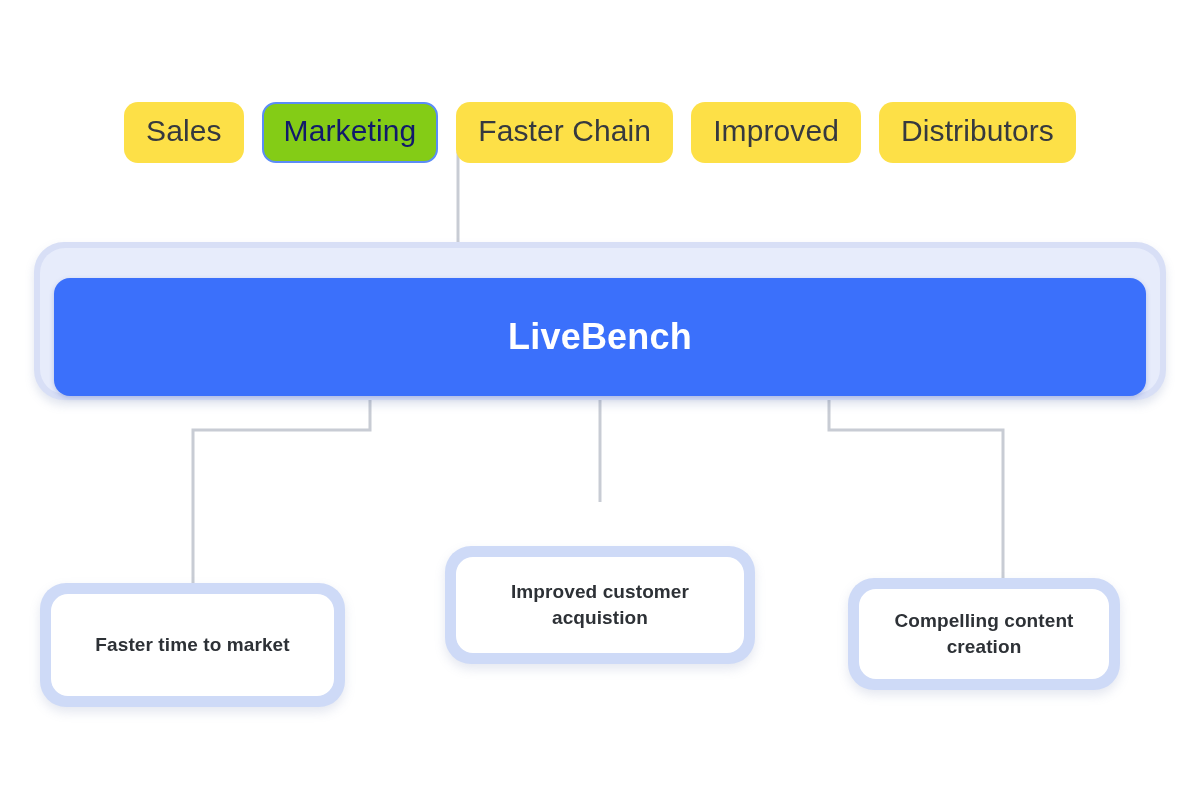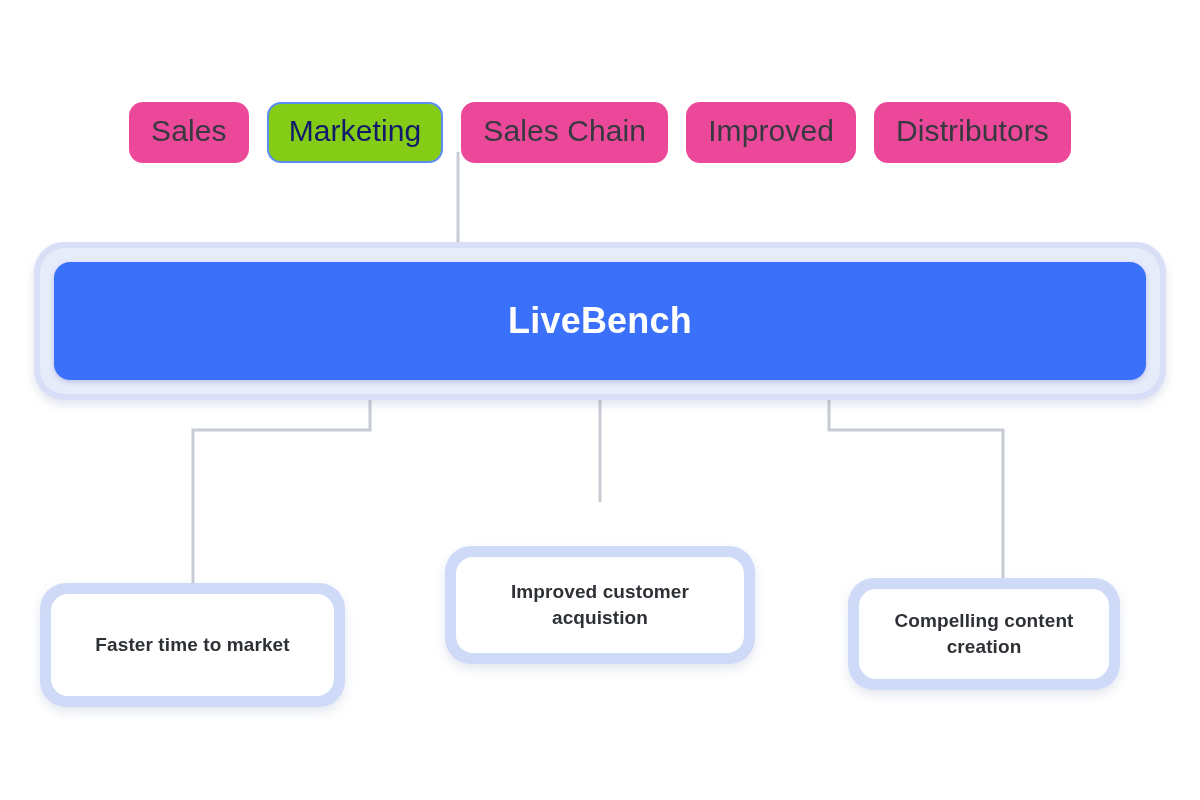--- a/index.html
+++ b/index.html
@@ -40,7 +40,7 @@
     gap: 18px;
   }
   .tab {
-    background: #ec4899;
+    background: #fde047;
     color: #36393f;
     font-size: 30px;
     line-height: 1;

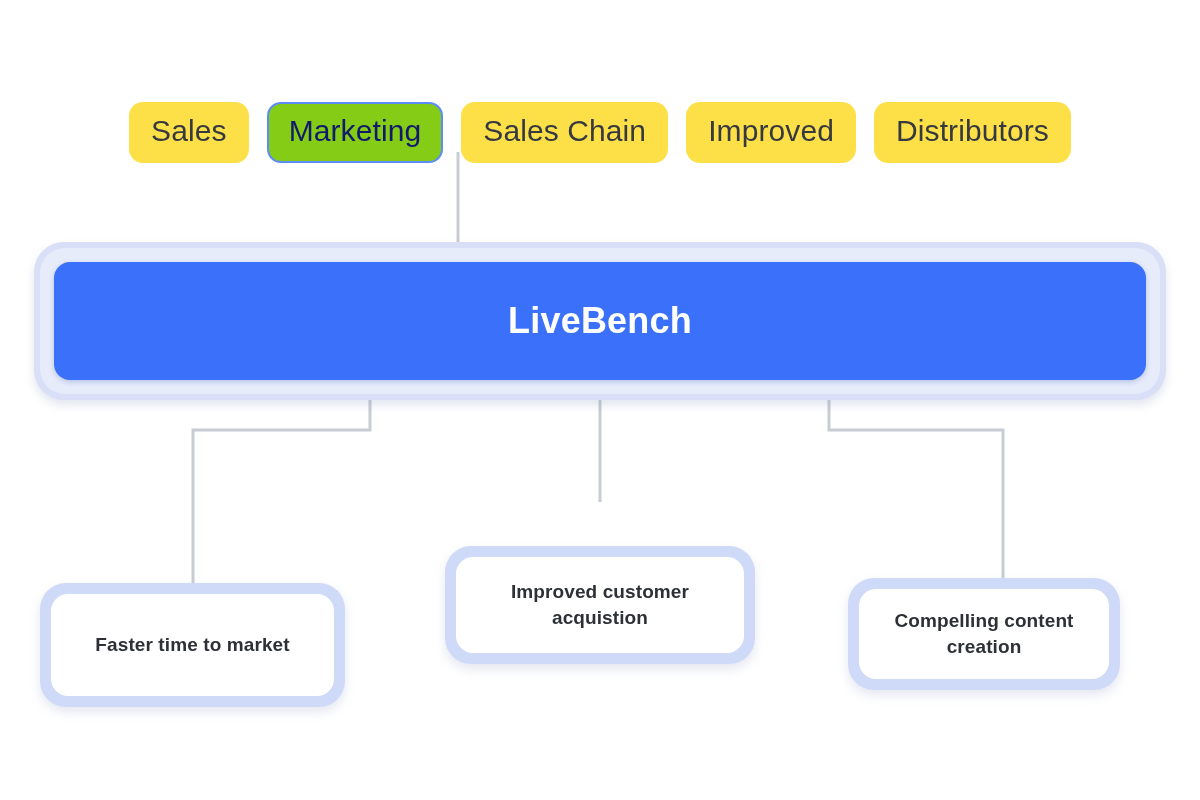--- a/index.html
+++ b/index.html
@@ -149,7 +149,7 @@
   <div id="tab-row">
     <div class="tab">Sales</div>
     <div class="tab active">Marketing</div>
-    <div class="tab">Sales Chain</div>
+    <div class="tab">Faster Chain</div>
     <div class="tab">Improved</div>
     <div class="tab">Distributors</div>
   </div>

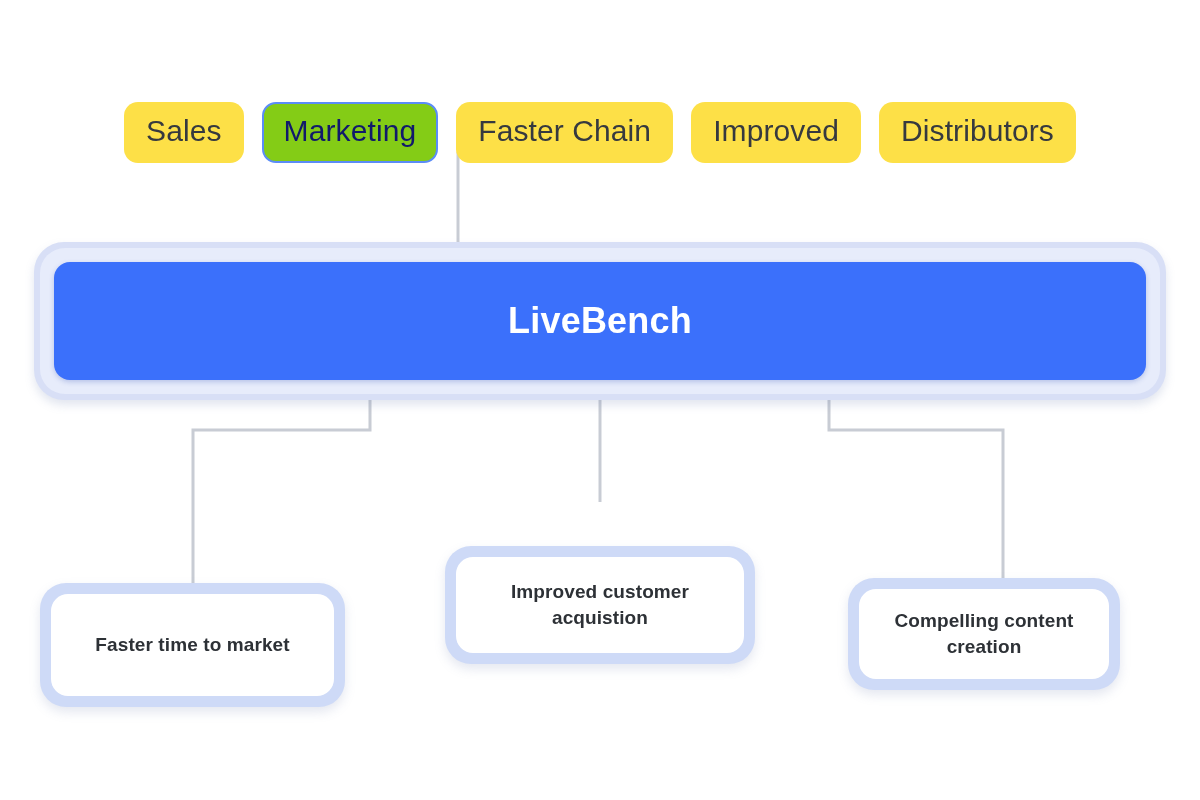--- a/index.html
+++ b/index.html
@@ -87,6 +87,7 @@
     align-items: center;
     justify-content: center;
     box-shadow: 0 2px 5px rgba(40,70,180,.25);
+    margin-top: 16px;
   }
   #banner-title {
     color: #ffffff;

